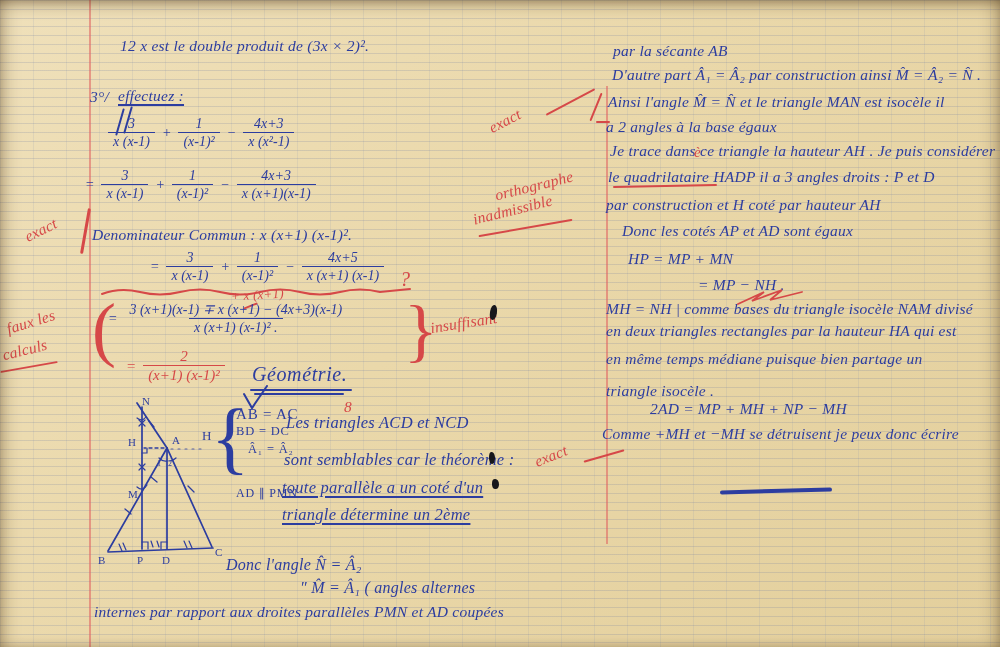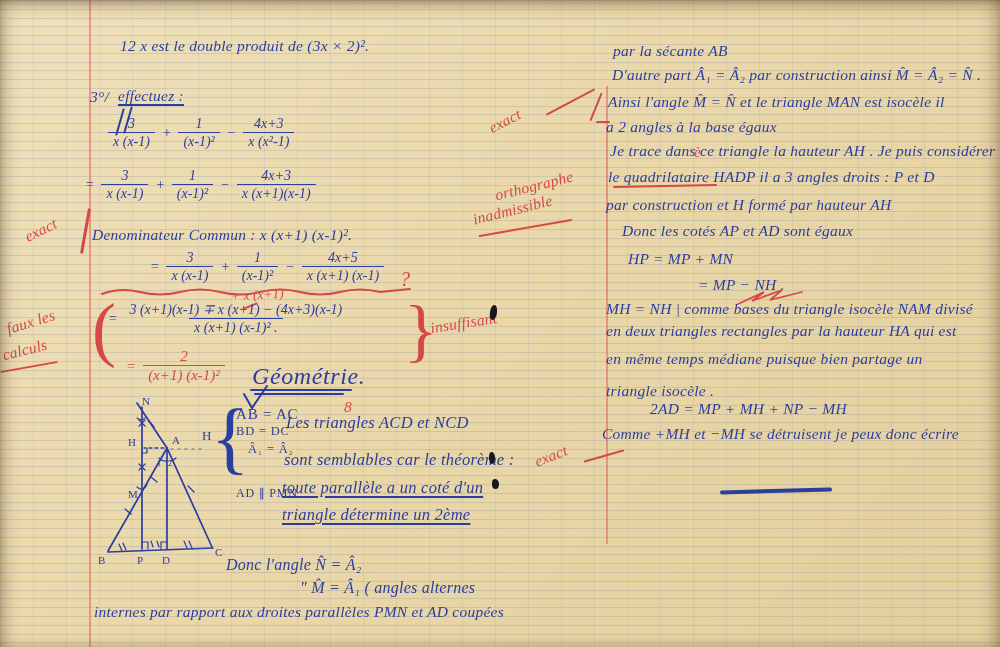--- a/index.html
+++ b/index.html
@@ -212,7 +212,7 @@
   <div class="hw" style="left:606px;top:118px;">a 2 angles à la base égaux</div>
   <div class="hw" style="left:610px;top:142px;">Je trace dans ce triangle la hauteur AH . Je puis considérer</div>
   <div class="hw" style="left:608px;top:168px;">le quadrilataire HADP il a 3 angles droits : P et D</div>
-  <div class="hw" style="left:606px;top:196px;">par construction et H formé par hauteur AH</div>
+  <div class="hw" style="left:606px;top:196px;">par construction et H coté par hauteur AH</div>
   <div class="hw" style="left:622px;top:222px;">Donc les cotés AP et AD sont égaux</div>
   <div class="hw" style="left:628px;top:250px;">HP = MP + MN</div>
   <div class="hw" style="left:652px;top:276px;margin-left:46px;">= MP − NH .</div>

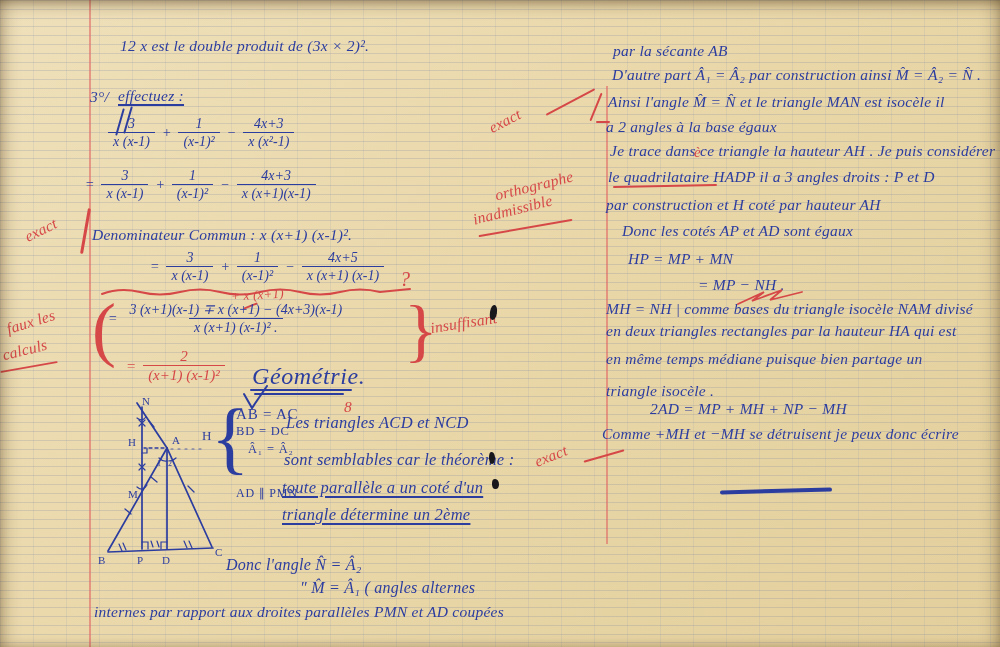--- a/index.html
+++ b/index.html
@@ -136,7 +136,7 @@
   <div class="hw red-ink" style="left:2px;top:341px;transform:rotate(-14deg);">calculs</div>
   <div class="rstroke" style="left:0px;top:366px;width:58px;height:2px;transform:rotate(-10deg);"></div>
 
-  <div class="hw" style="left:252px;top:363px;font-size:24px;letter-spacing:.6px;text-align:center;">Géométrie.</div>
+  <div class="hw" style="left:252px;top:363px;font-size:20px;letter-spacing:.6px;text-align:center;">Géométrie.</div>
   <div class="stroke" style="left:250px;top:389px;width:102px;height:2px;"></div>
   <div class="stroke" style="left:254px;top:393px;width:90px;height:1.5px;"></div>
   <svg style="position:absolute;left:243px;top:385px;" width="26" height="26" viewBox="0 0 26 26">

